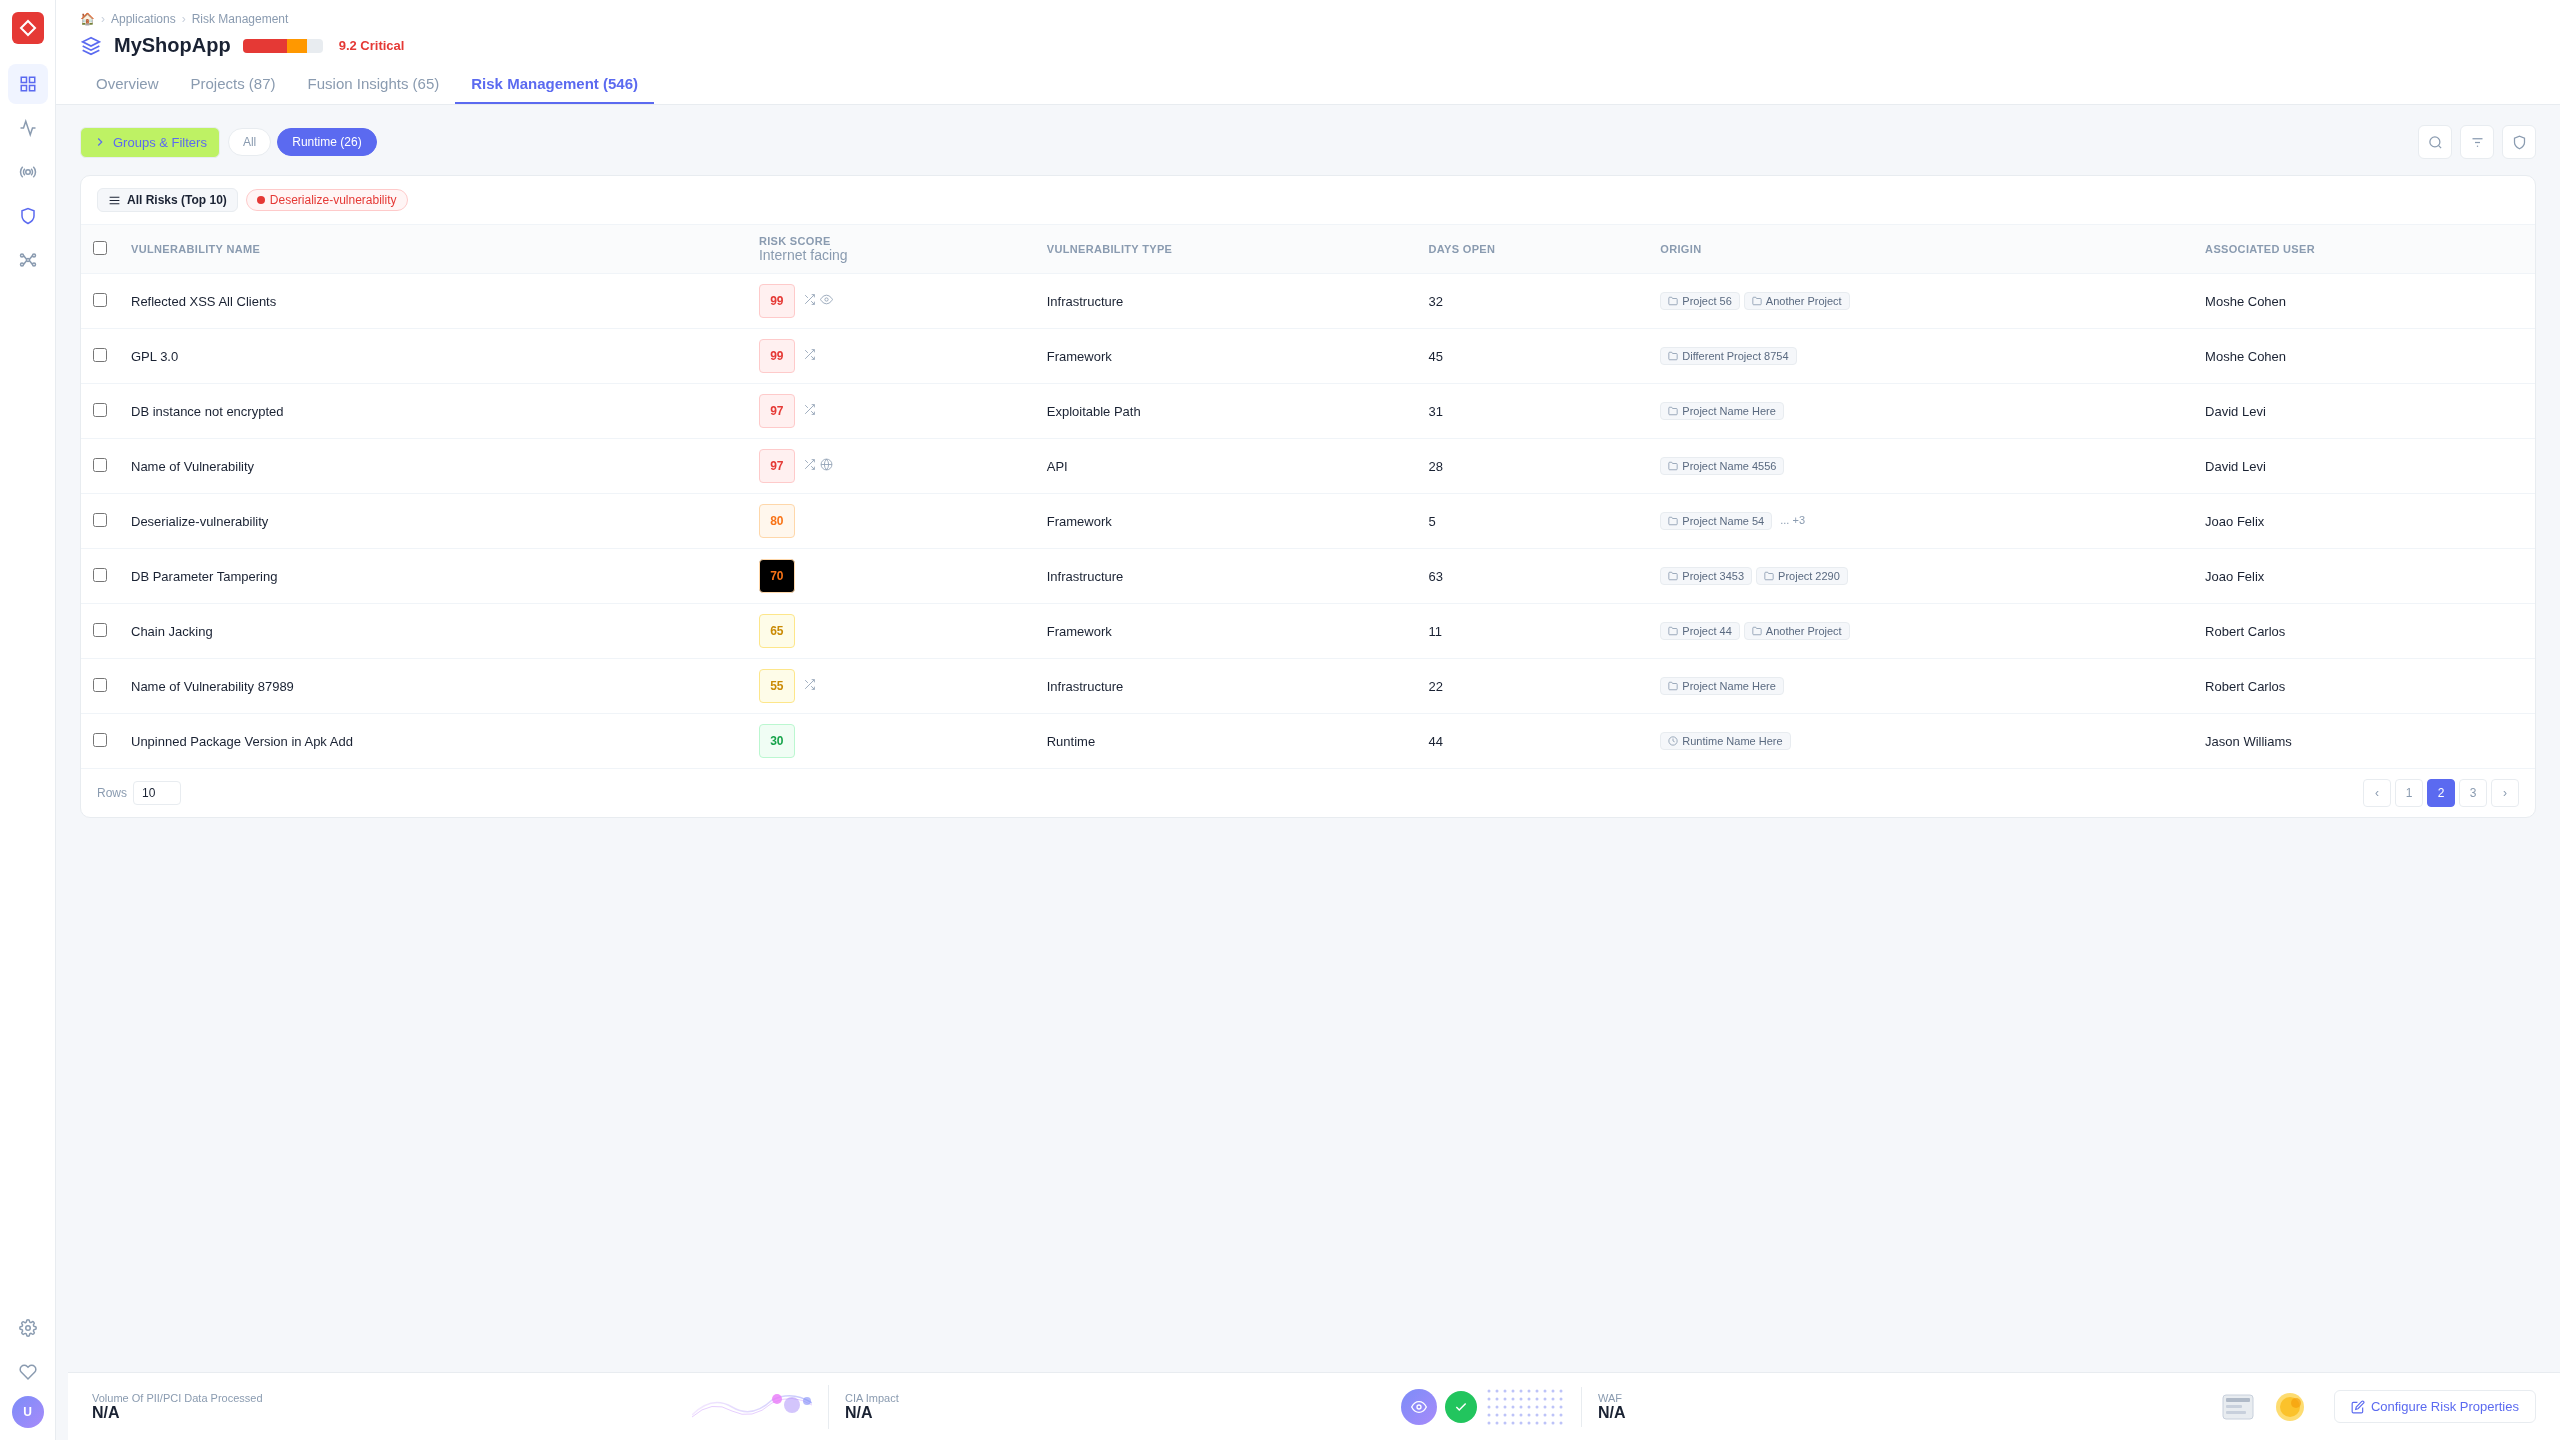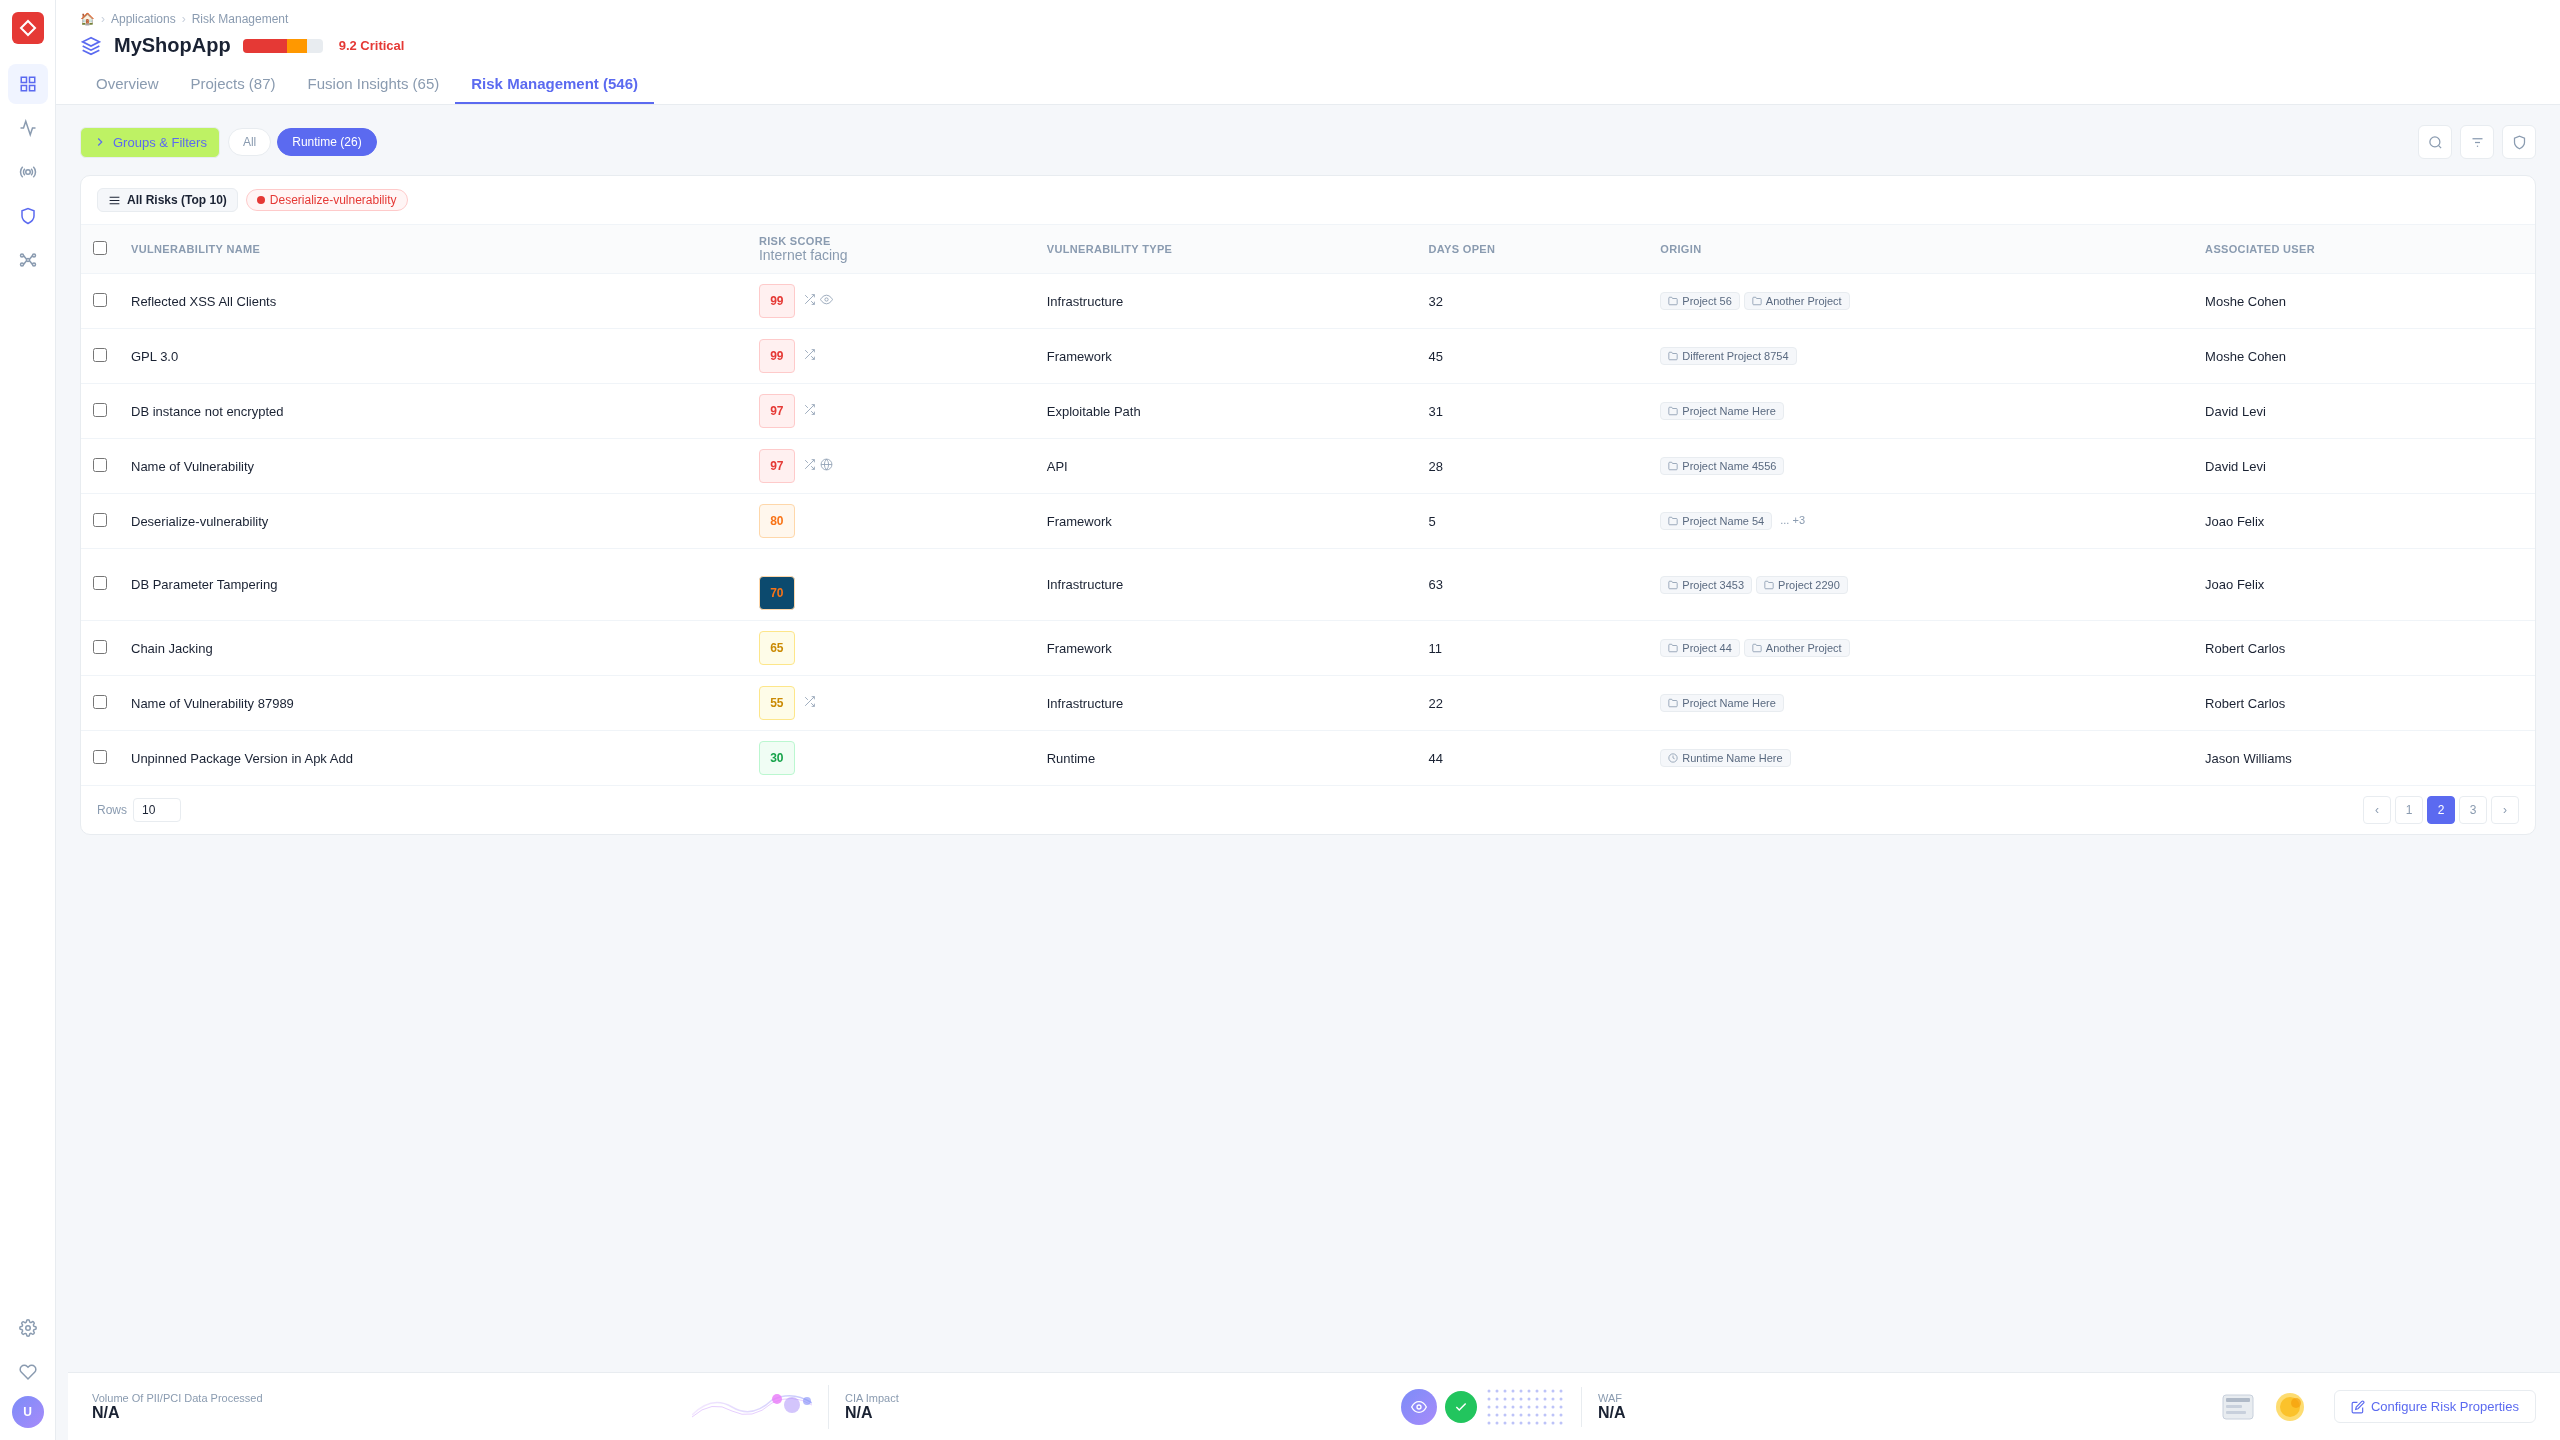--- a/index.html
+++ b/index.html
@@ -95,7 +95,7 @@
     .risk-99 { background: #fff0f0; color: #e53935; border: 1px solid #fecaca; }
     .risk-97 { background: #fff0f0; color: #e53935; border: 1px solid #fecaca; }
     .risk-80 { background: #fff7ed; color: #f97316; border: 1px solid #fed7aa; }
-    .risk-70 { background: #0c4a6e; color: #f97316; border: 1px solid #fed7aa; margin-top: 17px; }
+    .risk-70 { background: #000000; color: #f97316; border: 1px solid #fed7aa; }
     .risk-65 { background: #fefce8; color: #ca8a04; border: 1px solid #fde68a; }
     .risk-55 { background: #fefce8; color: #ca8a04; border: 1px solid #fde68a; }
     .risk-30 { background: #f0fdf4; color: #16a34a; border: 1px solid #bbf7d0; }

